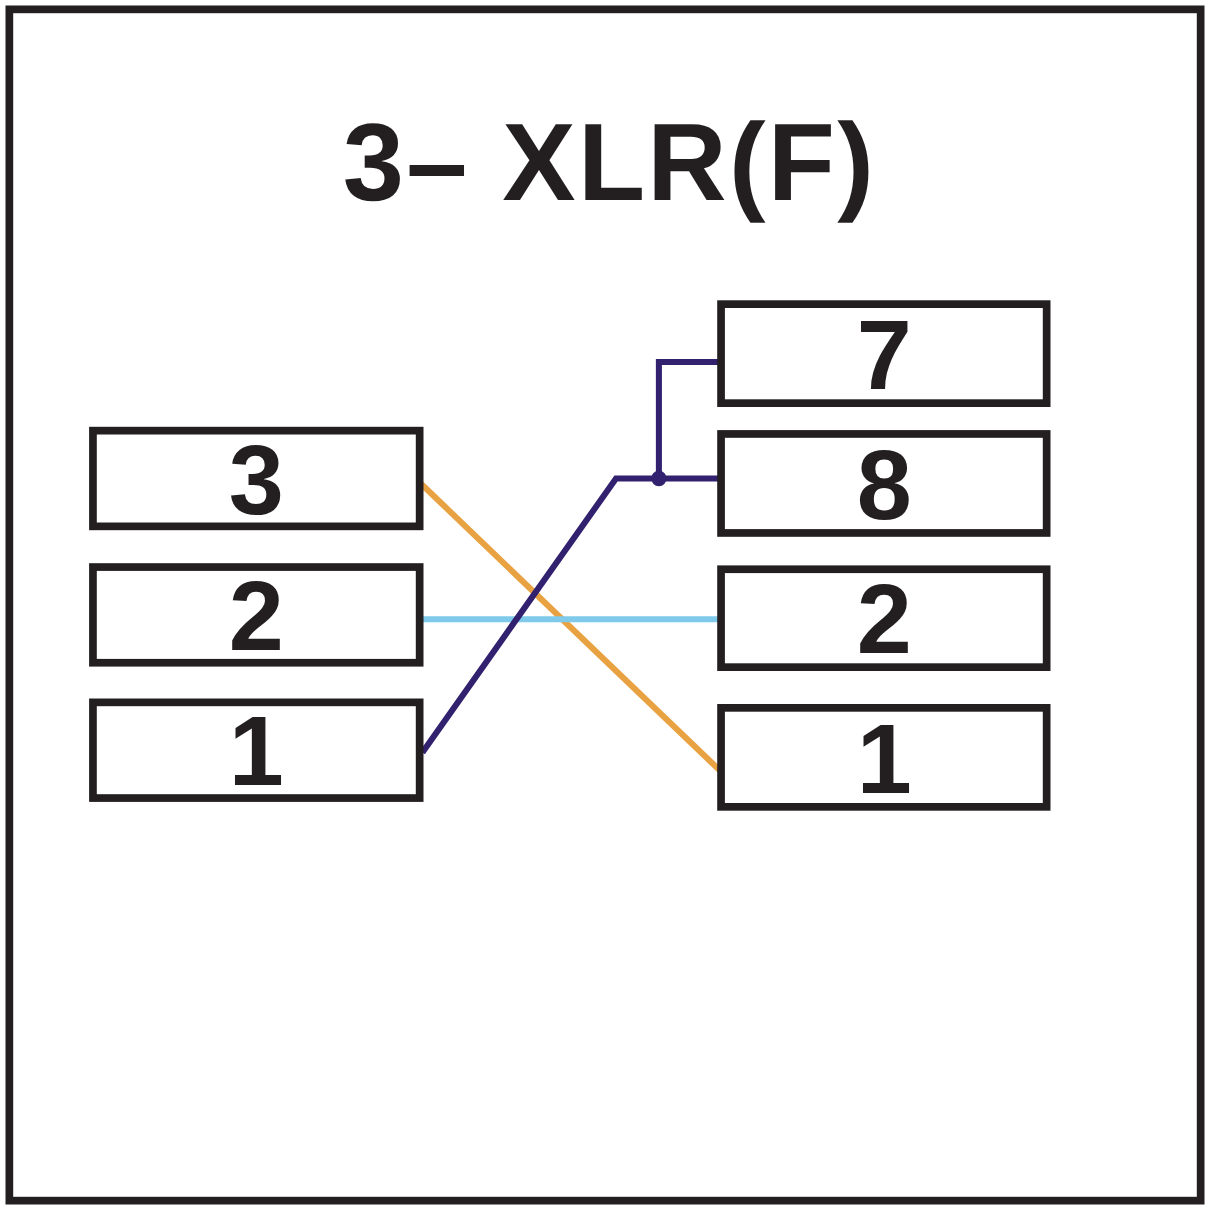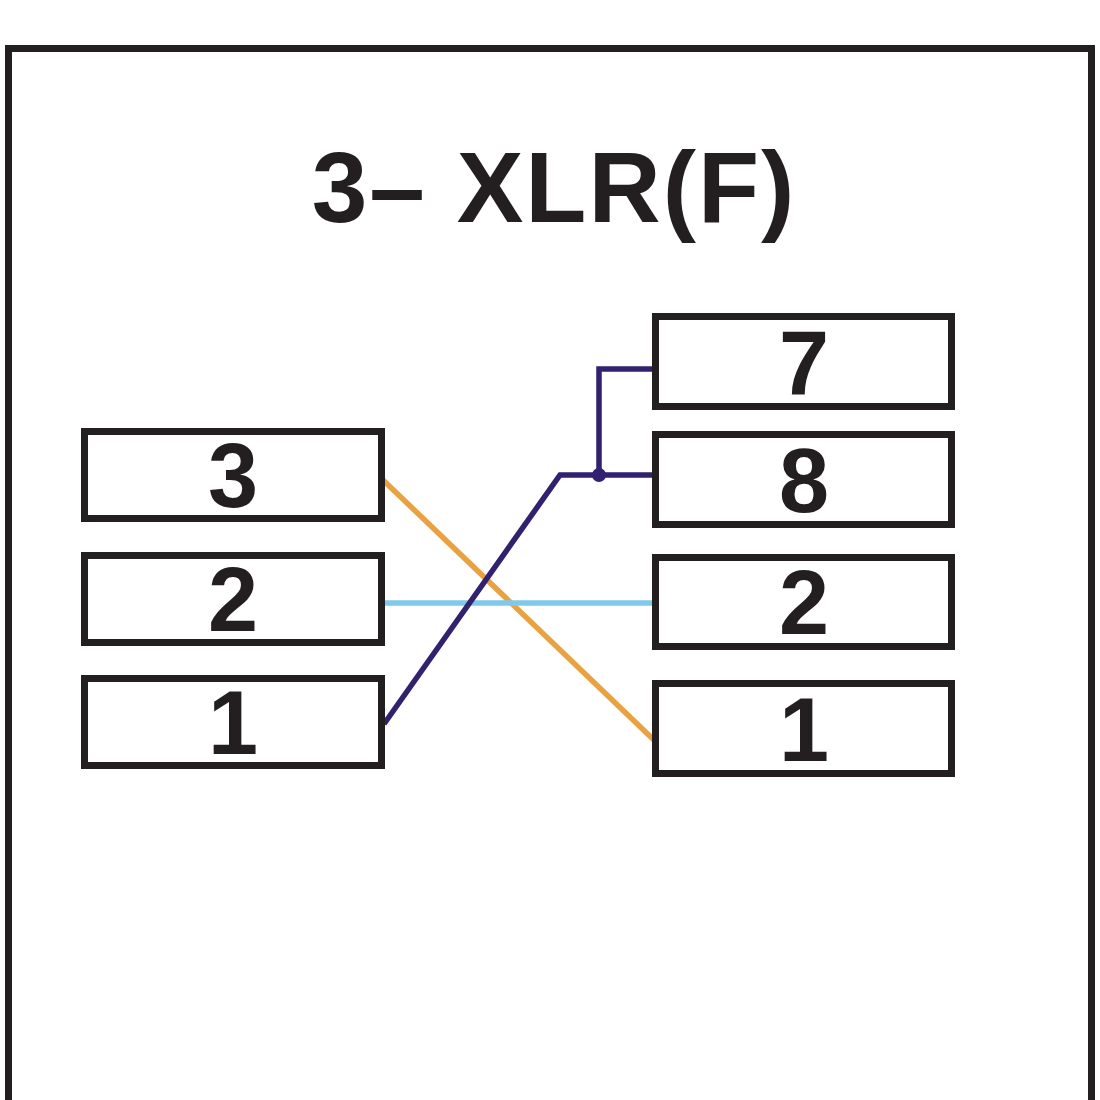--- a/index.html
+++ b/index.html
@@ -15,7 +15,6 @@
     width: 1100px;
     height: 784px;
     background: #ffffff;
-    margin-top: 40px;
   }
   svg {
     display: block;

